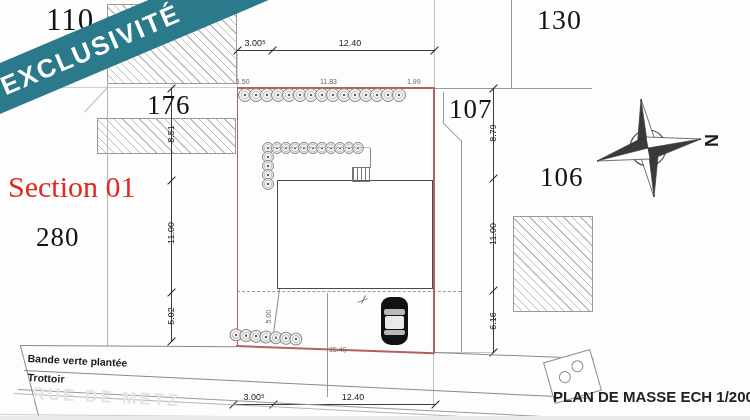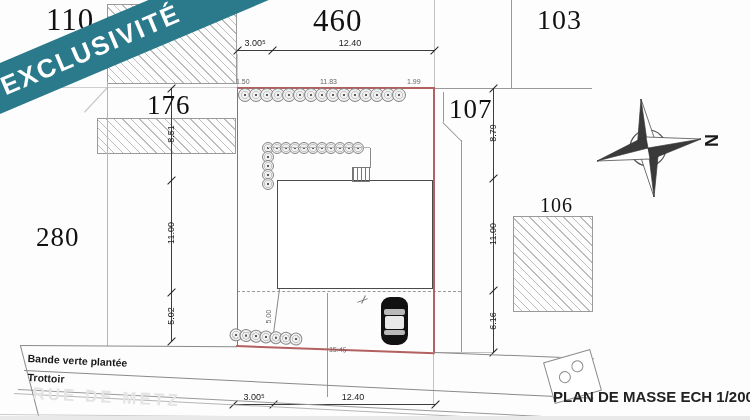--- a/index.html
+++ b/index.html
@@ -203,7 +203,6 @@
   </div>
 
   <div class="parcel ser" style="left:46px;top:2px;font-size:31px;">110</div>
-  <div class="parcel ser" style="left:313px;top:3px;font-size:31px;">460</div>
   <div class="parcel ser" style="left:537px;top:4px;font-size:28px;">103</div>
   <div class="parcel ser" style="left:147px;top:90px;font-size:27px;">176</div>
   <div class="parcel ser" style="left:449px;top:94px;font-size:27px;">107</div>

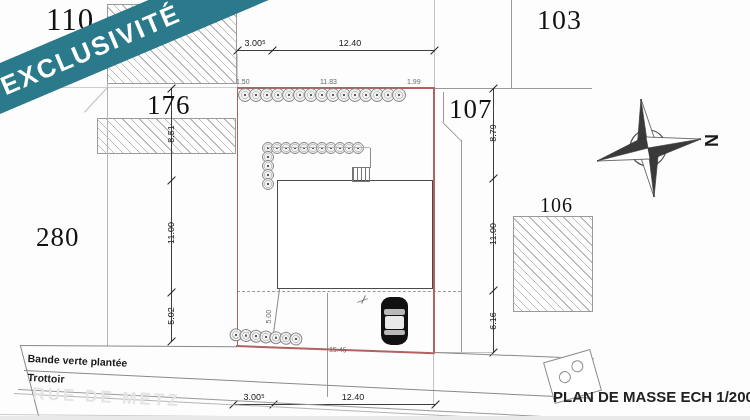--- a/index.html
+++ b/index.html
@@ -203,7 +203,7 @@
   </div>
 
   <div class="parcel ser" style="left:46px;top:2px;font-size:31px;">110</div>
-  <div class="parcel ser" style="left:537px;top:4px;font-size:28px;">103</div>
+  <div class="parcel ser" style="left:537px;top:4px;font-size:28px;">130</div>
   <div class="parcel ser" style="left:147px;top:90px;font-size:27px;">176</div>
   <div class="parcel ser" style="left:449px;top:94px;font-size:27px;">107</div>
   <div class="parcel ser" style="left:540px;top:194px;font-size:20px;">106</div>

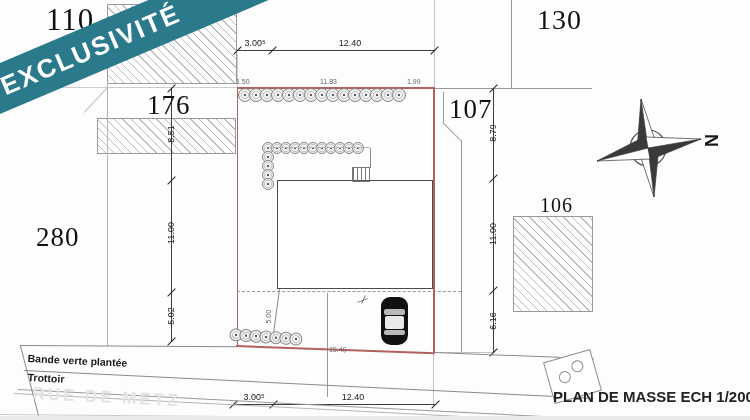--- a/index.html
+++ b/index.html
@@ -209,6 +209,7 @@
   <div class="parcel ser" style="left:540px;top:194px;font-size:20px;">106</div>
   <div class="parcel ser" style="left:36px;top:222px;font-size:27px;">280</div>
 
+  <div class="ser" style="position:absolute;left:8px;top:170px;font-size:30px;color:#e02820;">Section 01</div>
 
   <div id="banner" style="background: rgb(42, 122, 139);">
     <span>EXCLUSIVITÉ</span>

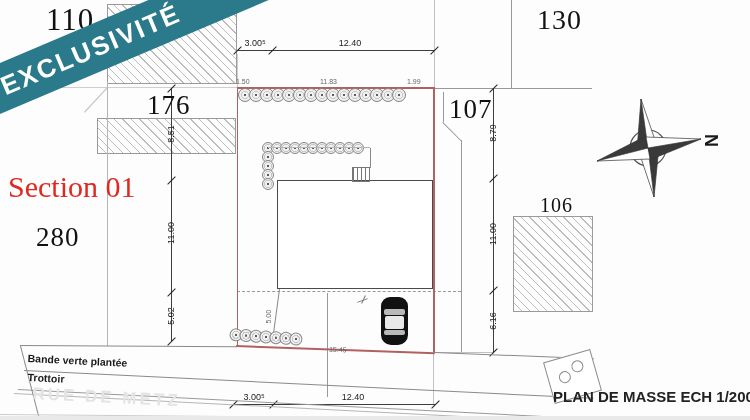--- a/index.html
+++ b/index.html
@@ -206,7 +206,7 @@
   <div class="parcel ser" style="left:537px;top:4px;font-size:28px;">130</div>
   <div class="parcel ser" style="left:147px;top:90px;font-size:27px;">176</div>
   <div class="parcel ser" style="left:449px;top:94px;font-size:27px;">107</div>
-  <div class="parcel ser" style="left:540px;top:194px;font-size:20px;">106</div>
+  <div class="parcel ser" style="left:540px;top:162px;font-size:27px;">106</div>
   <div class="parcel ser" style="left:36px;top:222px;font-size:27px;">280</div>
 
   <div class="ser" style="position:absolute;left:8px;top:170px;font-size:30px;color:#e02820;">Section 01</div>

